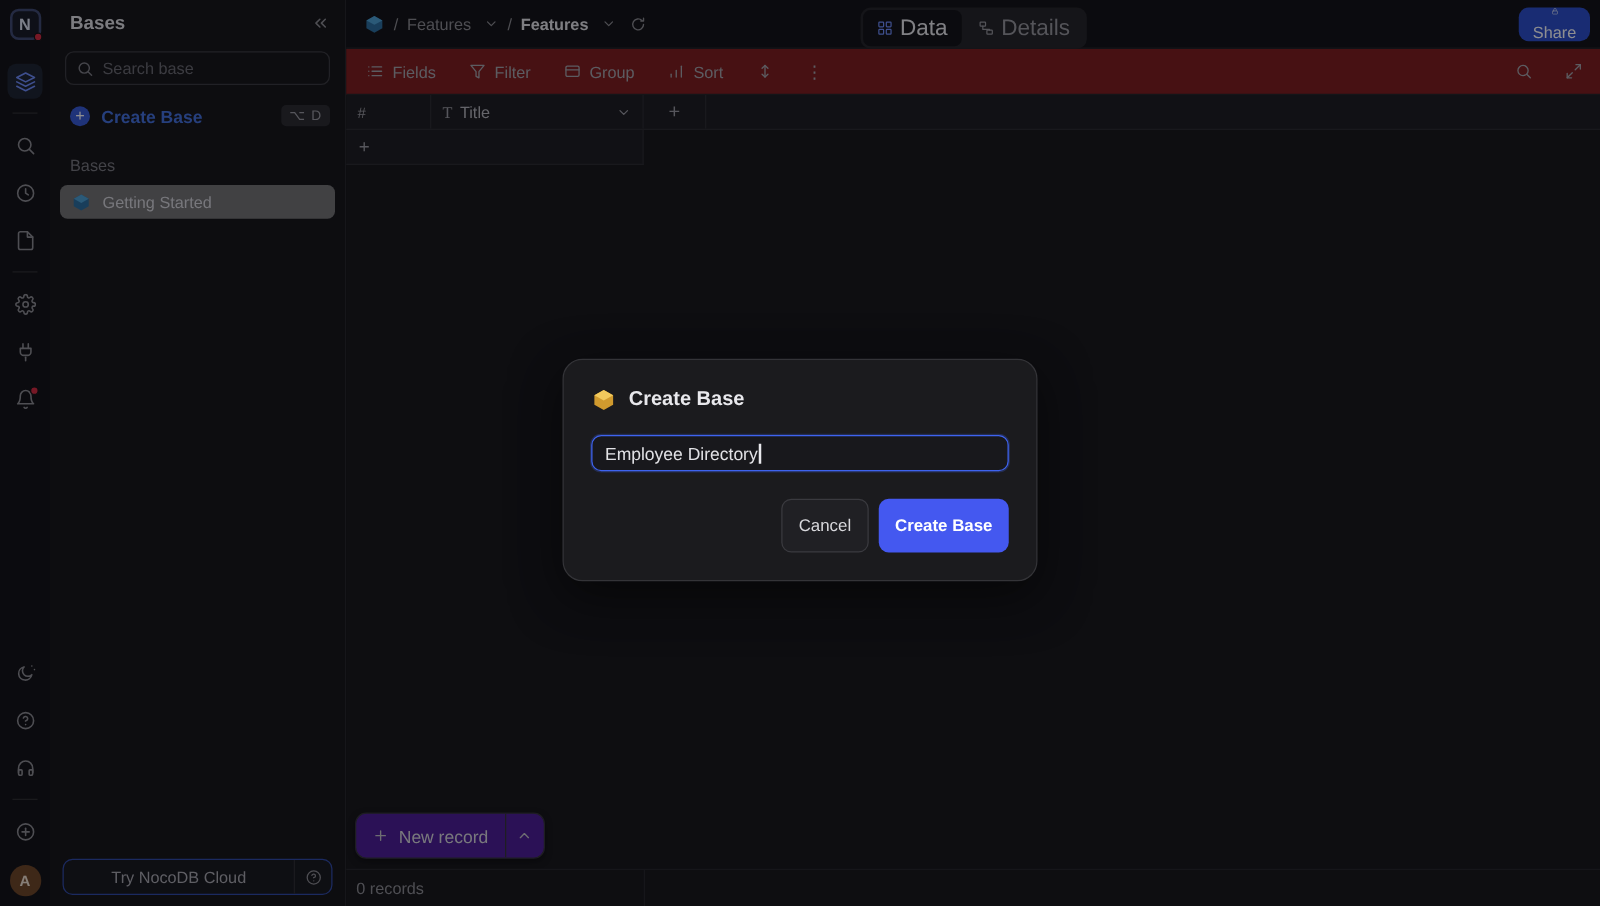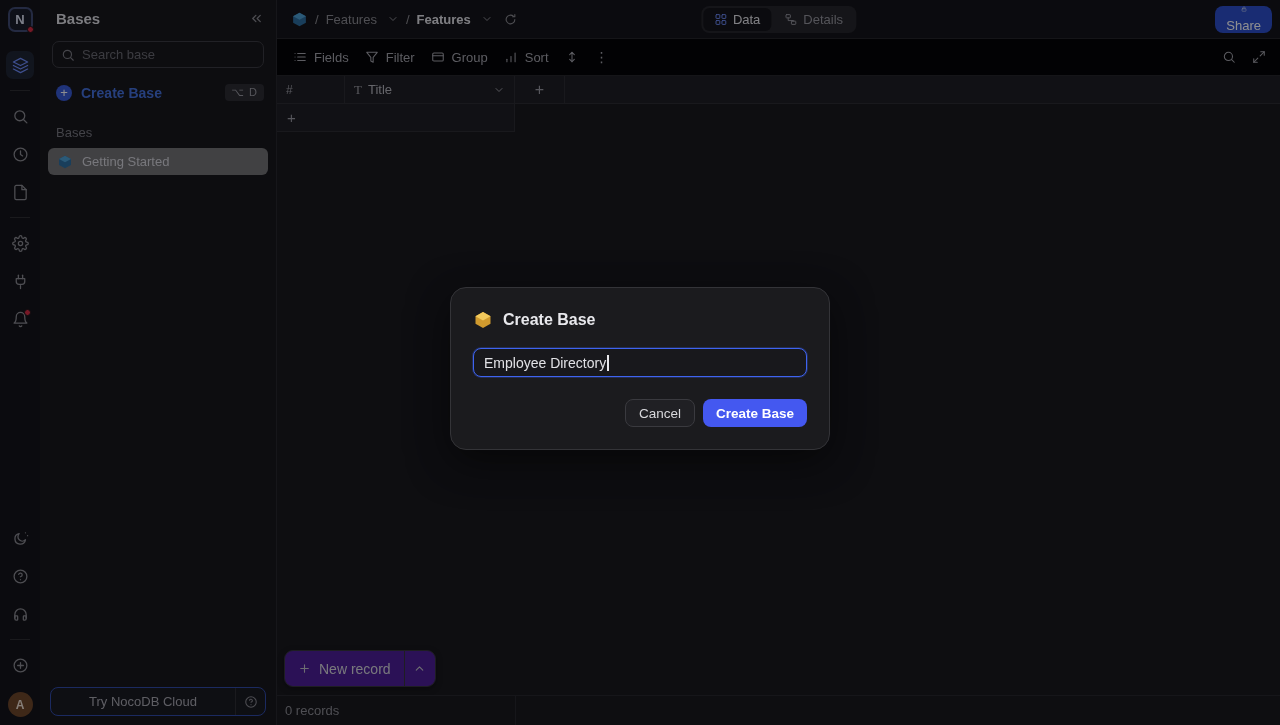--- a/index.html
+++ b/index.html
@@ -82,7 +82,7 @@
   .view-toggle { position:absolute; left:50%; transform:translateX(-50%); top:6px;
     background:#232327; border-radius:8px; padding:2px; display:flex; gap:2px; }
   .vt-tab { display:flex; align-items:center; gap:6px; padding:4px 11px; border-radius:6px;
-    font-size:13px; color:#96969c; cursor:pointer; }
+    font-size:18px; color:#96969c; cursor:pointer; }
   .vt-tab.active { background:#121214; color:#e6e6ea; }
   .vt-tab svg { width:13px; height:13px; stroke:#96969c; fill:none; stroke-width:1.8;
     stroke-linecap:round; stroke-linejoin:round; }

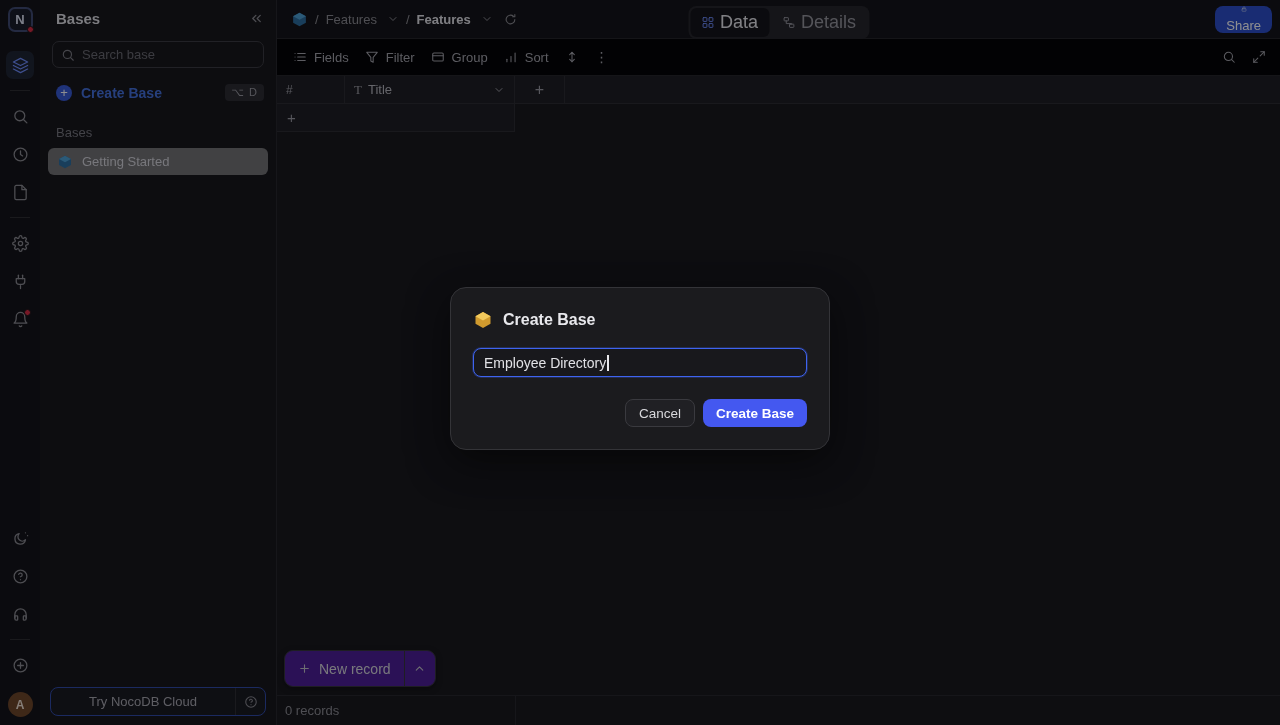--- a/index.html
+++ b/index.html
@@ -94,7 +94,7 @@
     stroke-linecap:round; stroke-linejoin:round; }
 
   .toolbar { height:37px; border-bottom:1px solid #232326; display:flex; align-items:center;
-    padding:0 14px 0 16px; gap:16px; flex-shrink:0; background:#000000; }
+    padding:0 14px 0 16px; gap:26px; flex-shrink:0; background:#7f1d1d; }
   .tool { display:flex; align-items:center; gap:7px; color:#a4a4aa; font-size:13px;
     cursor:pointer; }
   .tool svg { width:14px; height:14px; stroke:#a4a4aa; fill:none; stroke-width:1.8;

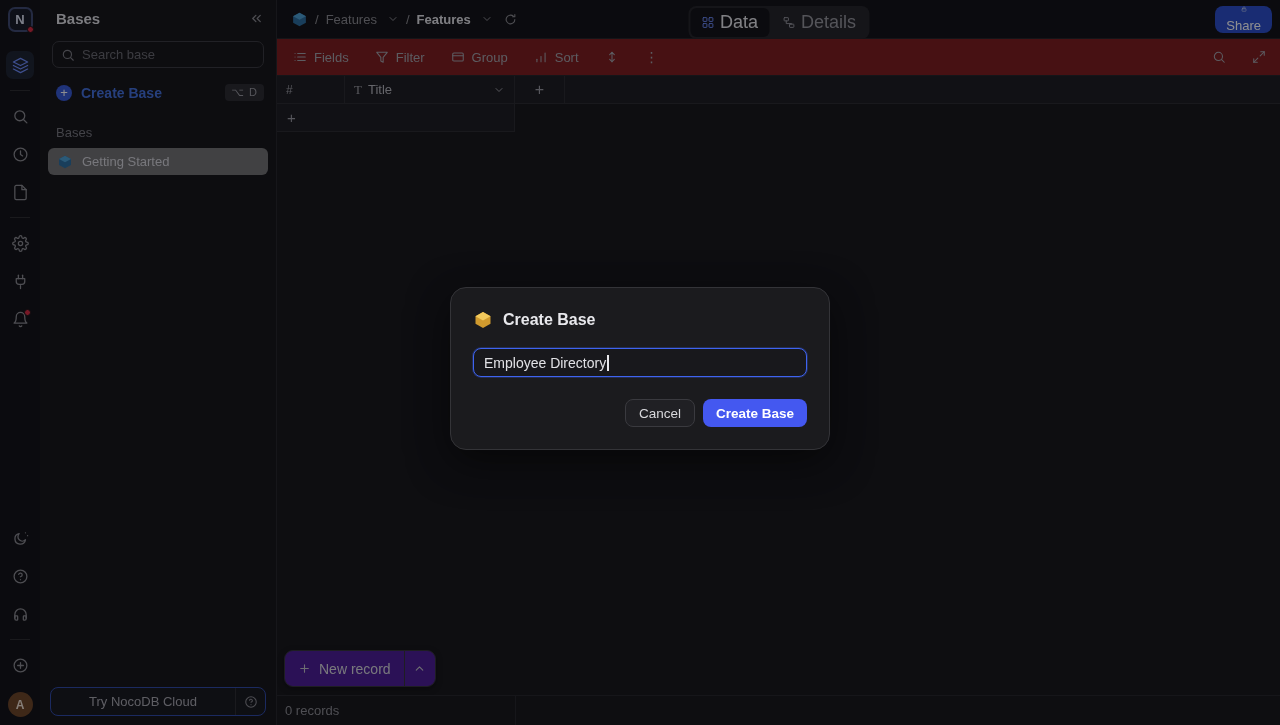--- a/index.html
+++ b/index.html
@@ -149,7 +149,7 @@
   .caret { display:inline-block; width:1.5px; height:16px; background:#e8e8ec;
     margin-left:1px; vertical-align:middle; }
   .modal-actions { display:flex; justify-content:flex-end; gap:8px; margin-top:22px; }
-  .btn { height:28px; border-radius:8px; display:flex; align-items:center;
+  .btn { height:43px; border-radius:8px; display:flex; align-items:center;
     justify-content:center; font-size:13.5px; cursor:pointer; padding:0 13px; }
   .btn-cancel { background:#202024; border:1px solid #3a3a3f; color:#d8d8dc; }
   .btn-primary { background:#4458f0; color:#fff; font-weight:bold; }

